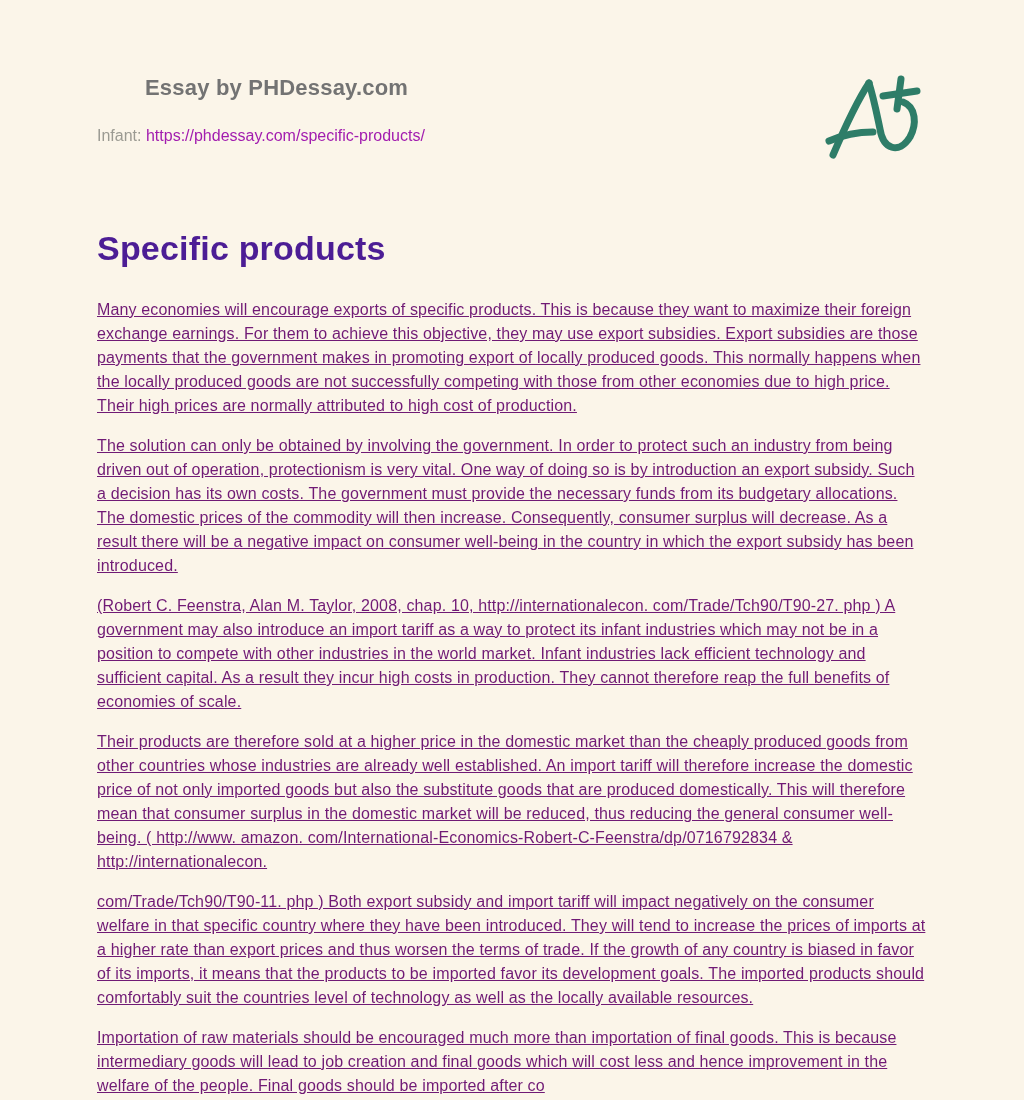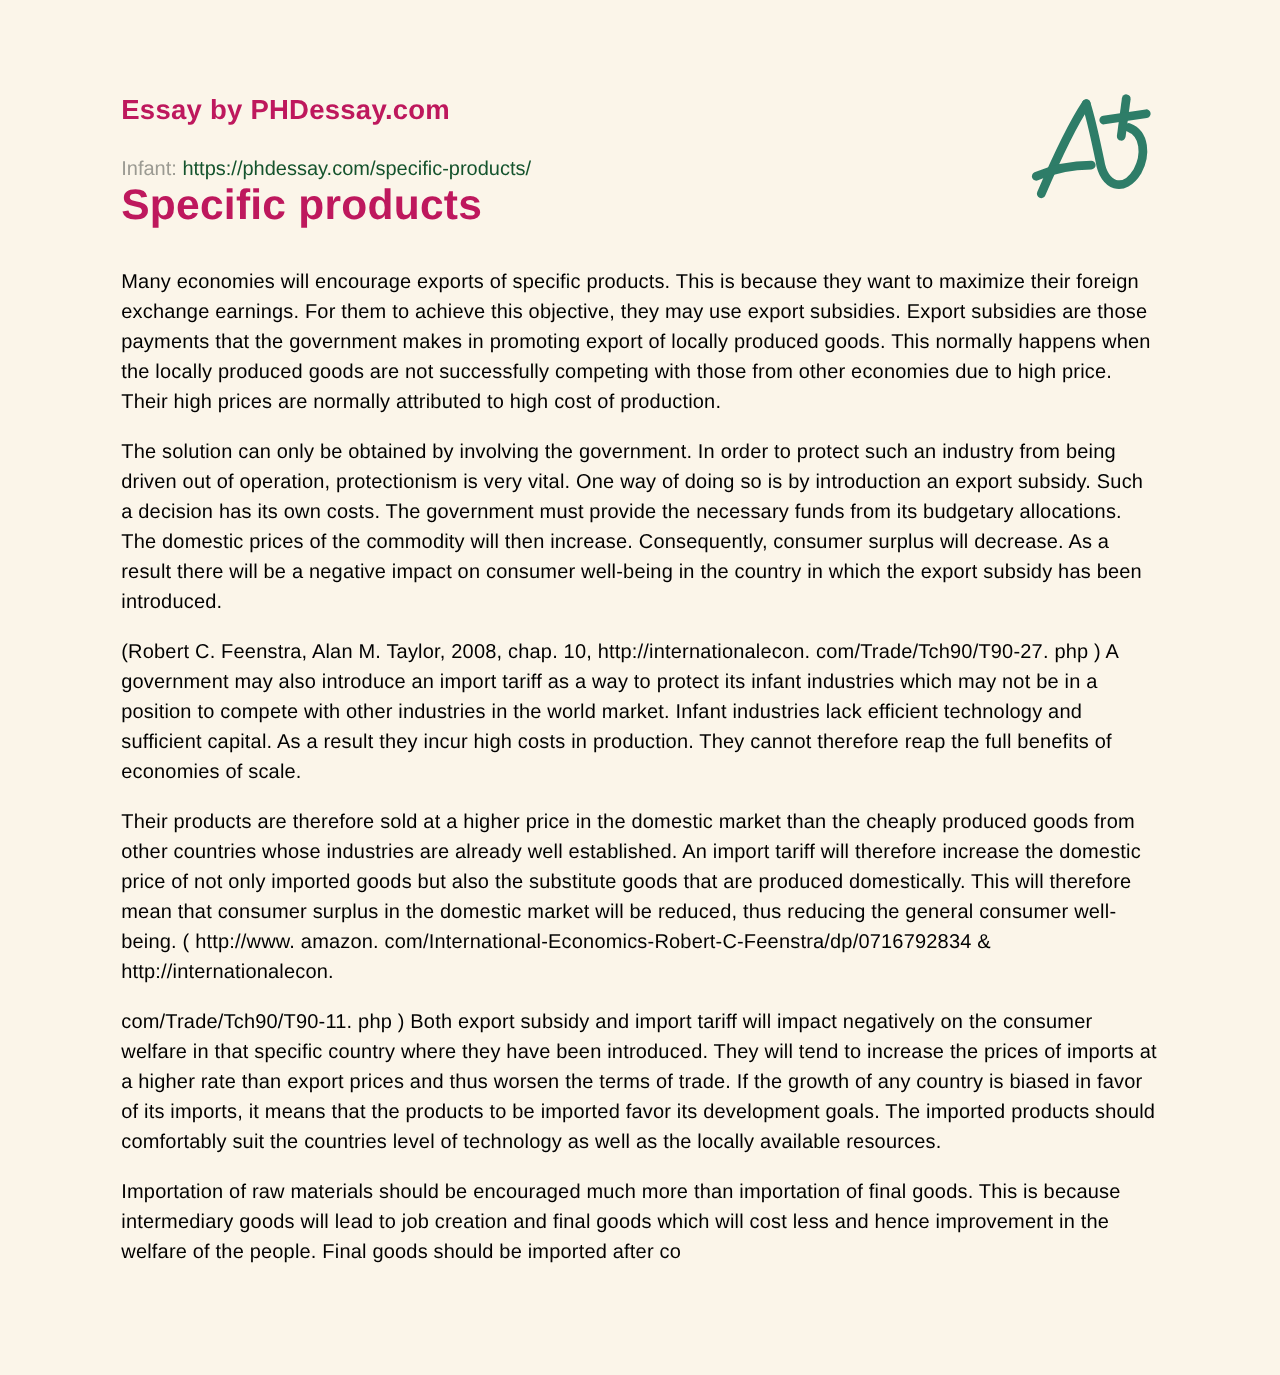--- a/index.html
+++ b/index.html
@@ -24,7 +24,8 @@
     font-size: 22px;
     font-weight: 700;
     letter-spacing: 0.2px;
-    color: #be185d;
+    color: #737373;
+    margin-left: 48px;
   }
   .source-line {
     margin-top: 26px;

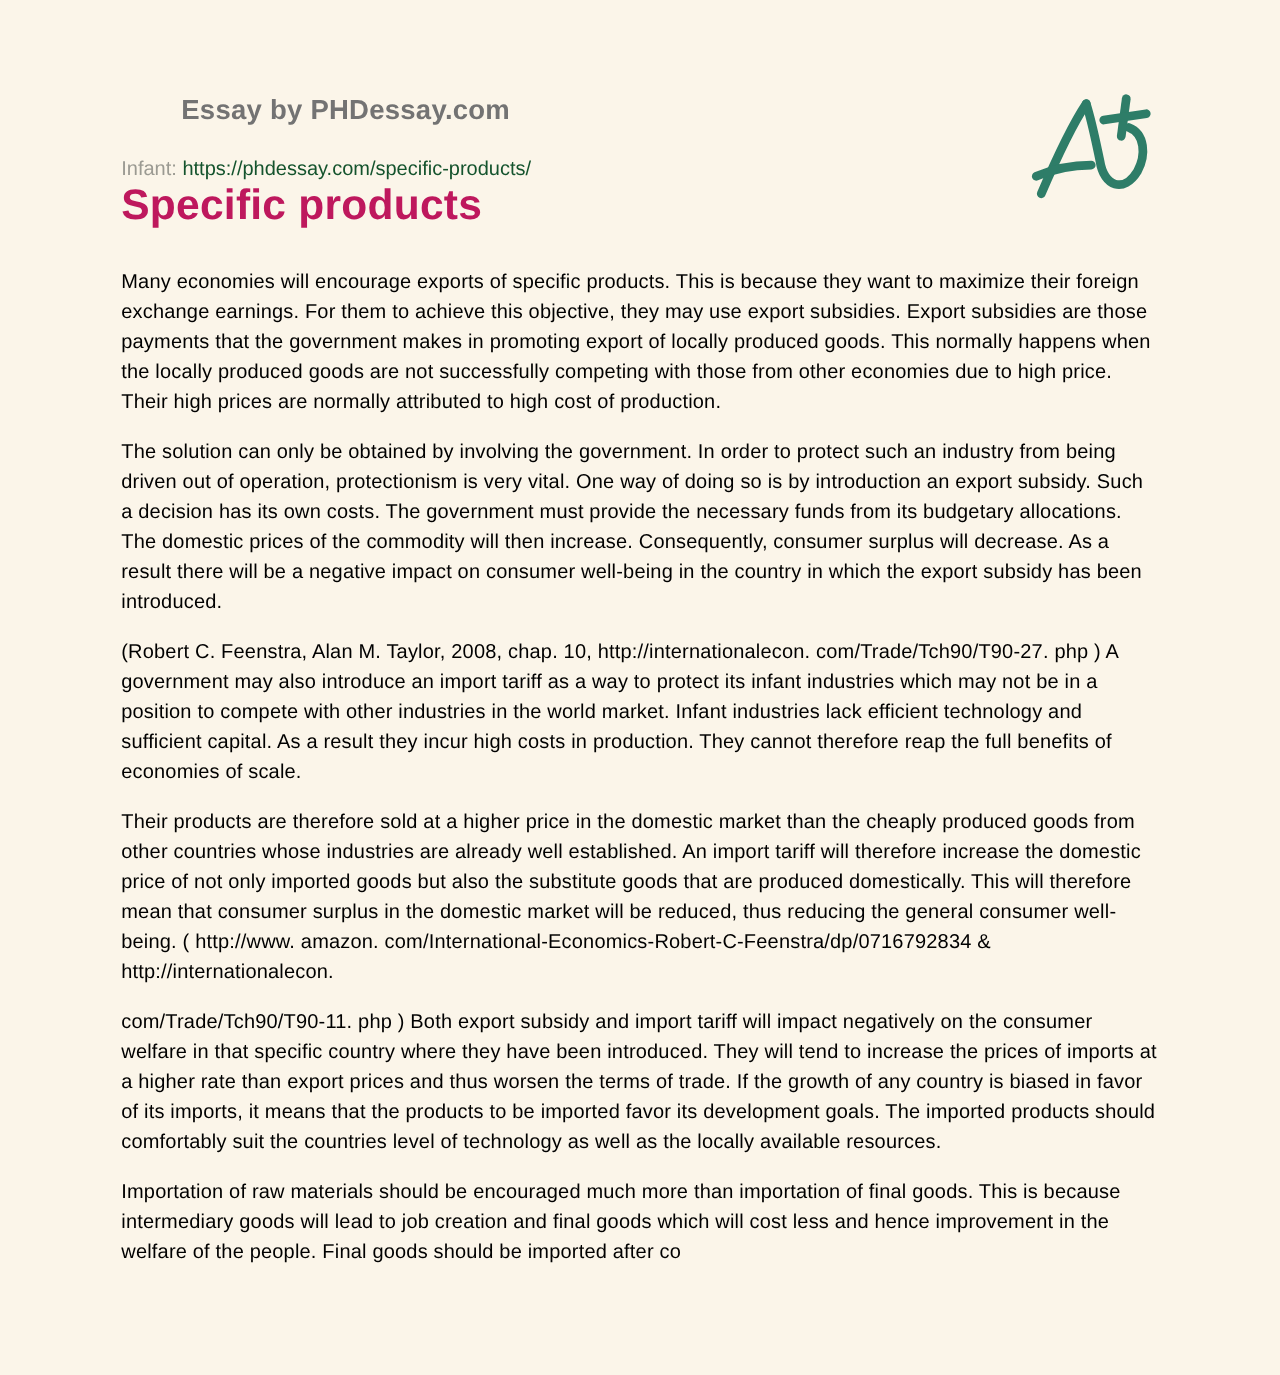--- a/index.html
+++ b/index.html
@@ -33,7 +33,7 @@
     color: #9B9A92;
   }
   .source-link {
-    color: #14532d;
+    color: #a21caf;
     text-decoration: none;
     cursor: pointer;
   }

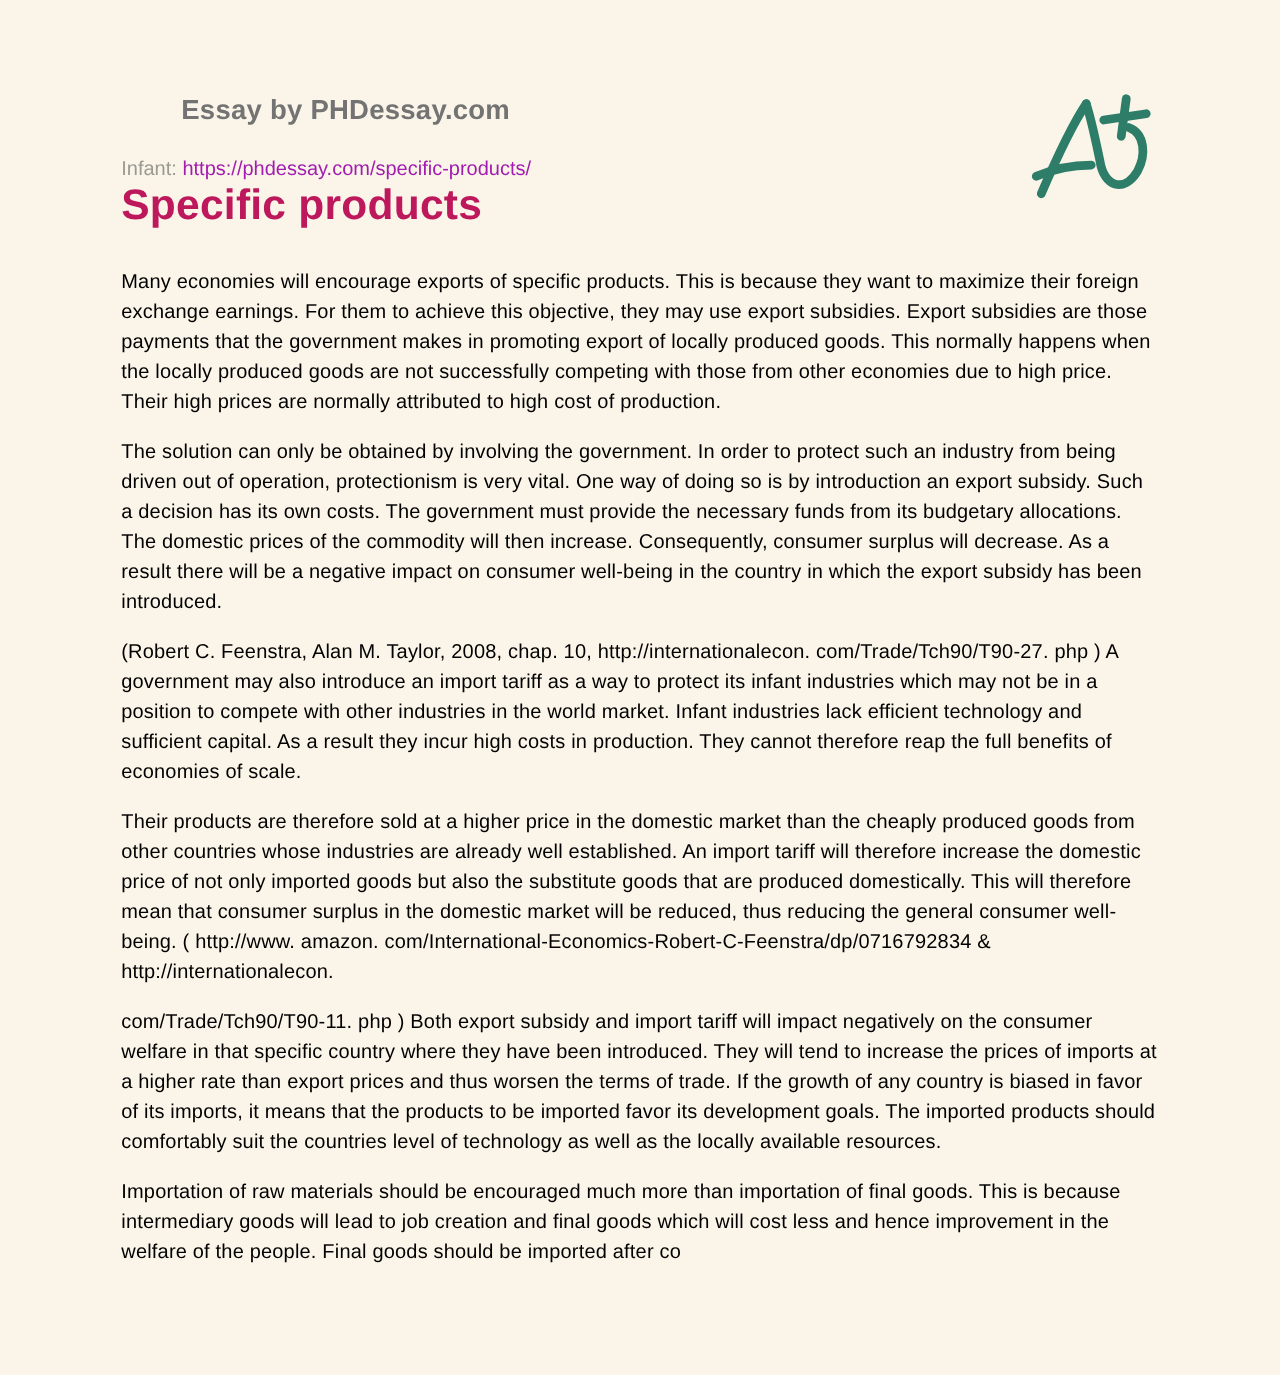--- a/index.html
+++ b/index.html
@@ -45,10 +45,11 @@
     height: 96px;
   }
   .essay-title {
+    margin-top: 84px;
     font-size: 34px;
     font-weight: 700;
     letter-spacing: 0.2px;
-    color: #be185d;
+    color: #4c1d95;
   }
   .essay-body {
     margin-top: 30px;

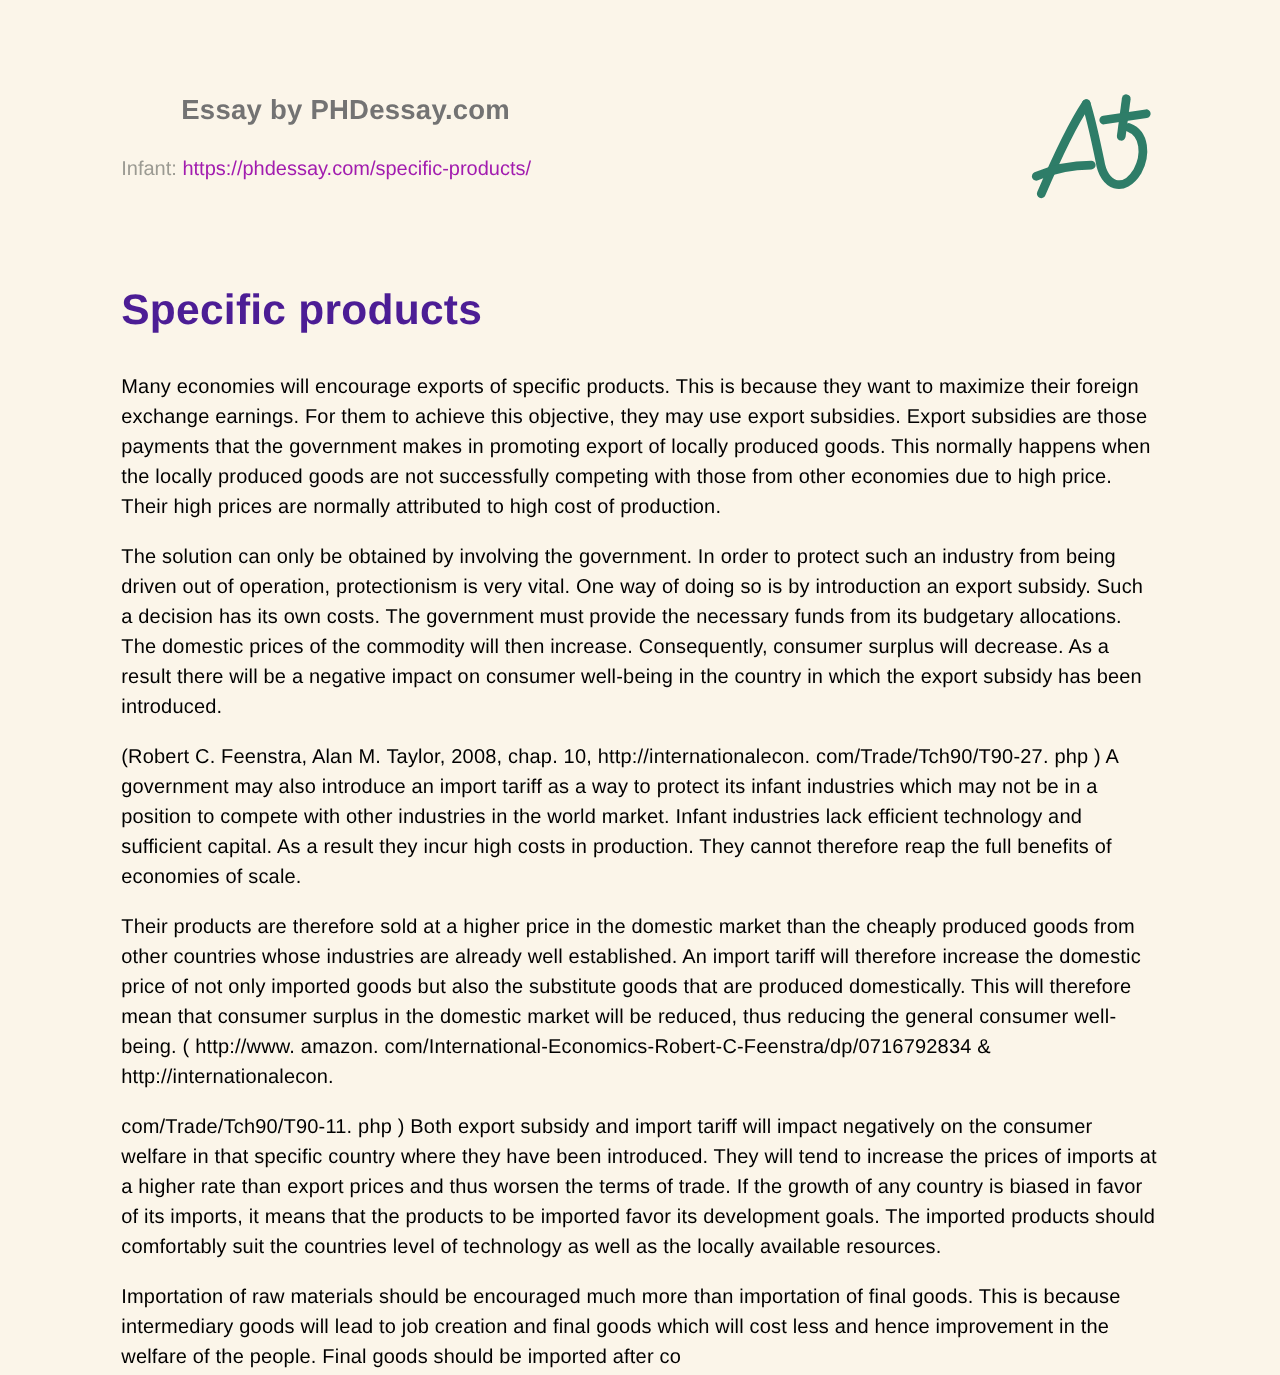--- a/index.html
+++ b/index.html
@@ -57,10 +57,11 @@
   .para {
     font-size: 16px;
     line-height: 24px;
-    color: #000000;
+    color: #701a75;
     letter-spacing: 0.15px;
     margin-bottom: 16px;
     word-wrap: break-word;
+    text-decoration: underline;
   }
 </style>
 </head>

